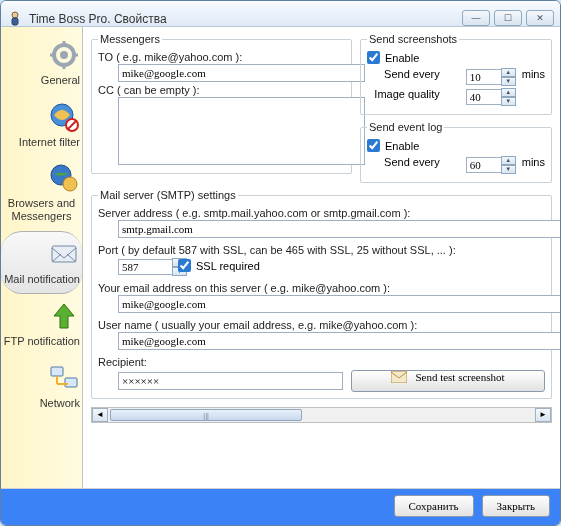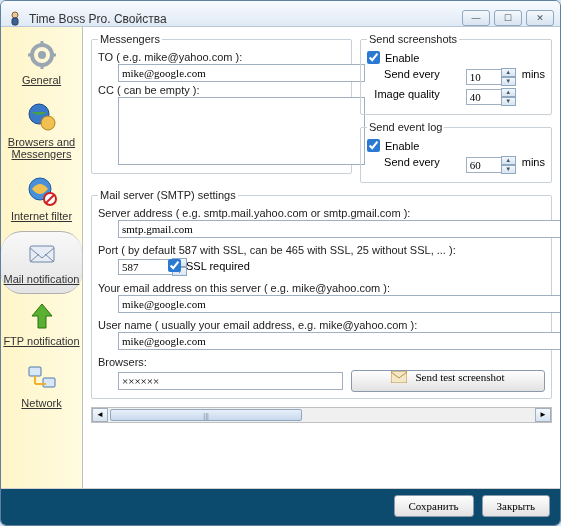--- a/index.html
+++ b/index.html
@@ -12,7 +12,7 @@
 .tbtn { width: 28px; height: 16px; background: linear-gradient(#f4f8fc, #d8e4f0); border: 1px solid #90a8c0; border-radius: 3px; display: flex; align-items: center; justify-content: center; font-size: 9px; color: #456; cursor: pointer; }
 .body { flex: 1; display: flex; background: #fff; }
 .sidebar { width: 82px; background: linear-gradient(90deg, #fff5c8, #fffbe0); border-right: 1px solid #c0c0c0; display: flex; flex-direction: column; padding-top: 6px; }
-.side-item { display: flex; flex-direction: column; align-items: center; padding: 6px 2px 8px; cursor: pointer; text-align: center; line-height: 1.15; color: #333; text-decoration: underline; }
+.side-item { display: flex; flex-direction: column; align-items: flex-end; padding: 6px 2px 8px; cursor: pointer; text-align: center; line-height: 1.15; color: #333; }
 .side-item.selected { background: linear-gradient(#f8f8f8, #e4e4e4); border-top: 1px solid #b0b0b0; border-bottom: 1px solid #b0b0b0; border-radius: 21px; }
 .side-icon { width: 32px; height: 32px; margin-bottom: 3px; display: flex; align-items: center; justify-content: center; }
 .main { flex: 1; padding: 6px 8px 4px 8px; overflow: hidden; display: flex; flex-direction: column; position: relative; }

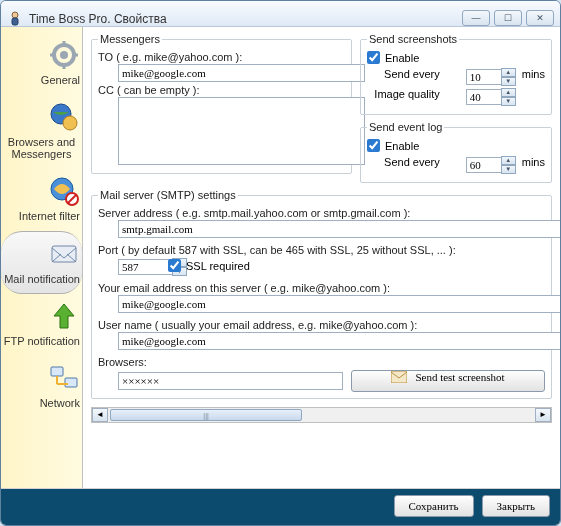--- a/index.html
+++ b/index.html
@@ -81,16 +81,6 @@
       <div class="side-item">
         <span class="side-icon">
             <svg viewBox="0 0 32 32">
-              <circle cx="13" cy="13" r="10" fill="#3a78c8" stroke="#1a4a8a"></circle>
-              <path d="M5 11q8 6 16 0" fill="#4aa048"></path>
-              <circle cx="22" cy="22" r="7" fill="#f0c050" stroke="#b08020"></circle>
-            </svg>
-          </span>
-        <span>Browsers and Messengers</span>
-      </div>
-      <div class="side-item">
-        <span class="side-icon">
-            <svg viewBox="0 0 32 32">
               <circle cx="14" cy="14" r="11" fill="#4a90d8" stroke="#1a5aa0"></circle>
               <path d="M6 14q8-10 16 0q-8 10-16 0" fill="#f0c050"></path>
               <circle cx="24" cy="24" r="6" fill="#fff" stroke="#d02020" stroke-width="2"></circle>
@@ -98,6 +88,16 @@
             </svg>
           </span>
         <span>Internet filter</span>
+      </div>
+      <div class="side-item">
+        <span class="side-icon">
+            <svg viewBox="0 0 32 32">
+              <circle cx="13" cy="13" r="10" fill="#3a78c8" stroke="#1a4a8a"></circle>
+              <path d="M5 11q8 6 16 0" fill="#4aa048"></path>
+              <circle cx="22" cy="22" r="7" fill="#f0c050" stroke="#b08020"></circle>
+            </svg>
+          </span>
+        <span>Browsers and Messengers</span>
       </div>
       <div class="side-item selected">
         <span class="side-icon">

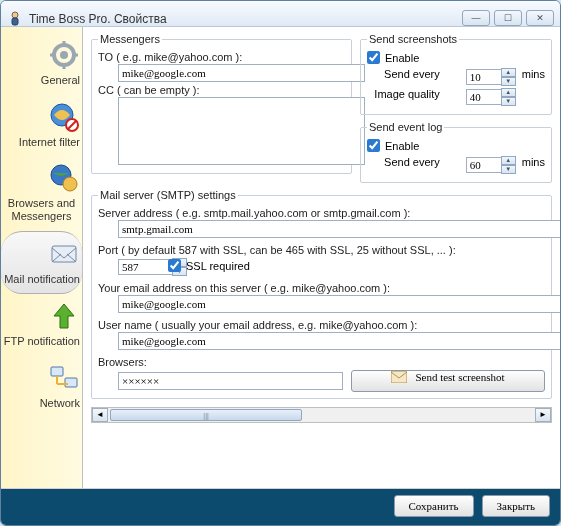--- a/index.html
+++ b/index.html
@@ -31,7 +31,7 @@
 .spin input { width: 36px; text-align: left; padding: 1px 3px; }
 .spinbtns { display: flex; flex-direction: column; margin-left: -1px; }
 .spinbtns div { width: 15px; height: 9px; border: 1px solid #90a8c0; background: linear-gradient(#f0f6fc, #d8e4f0); font-size: 6px; line-height: 7px; text-align: center; cursor: pointer; color: #456; }
-.portrow { display: flex; align-items: center; }
+.portrow { display: flex; align-items: center; gap: 10px; }
 .portrow .portin { width: 70px; }
 .btn { height: 22px; background: linear-gradient(#fefefe, #e2e2e2); border: 1px solid #8a9aac; border-radius: 3px; font: 11px Tahoma; padding: 0 14px; cursor: pointer; }
 .testbtn { width: 194px; display: flex; align-items: flex-start; justify-content: center; gap: 8px; }

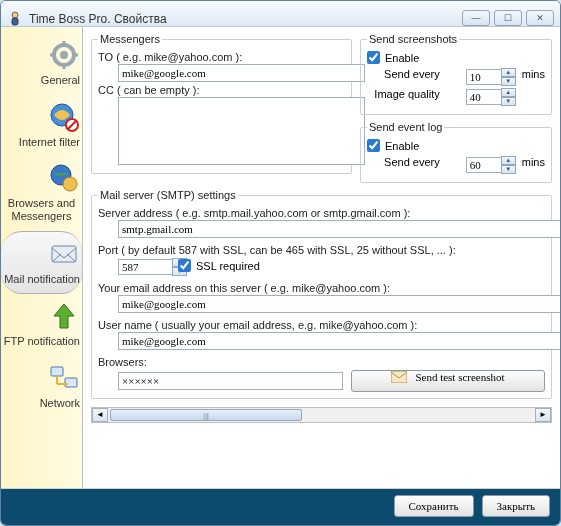--- a/index.html
+++ b/index.html
@@ -214,7 +214,7 @@
         <input type="text" value="mike@google.com" style="">
         <span class="lbl" style="margin-top:6px">User name  ( usually your email address, e.g. mike@yahoo.com ):</span>
         <input type="text" value="mike@google.com" style="">
-        <span class="lbl" style="margin-top:6px">Browsers:</span>
+        <span class="lbl" style="margin-top:6px">Recipient:</span>
         <div class="bottomrow" style="justify-content:space-between;gap:8px">
           <input type="text" style="flex: 1 1 0%;" value="××××××">
           <button class="btn testbtn">

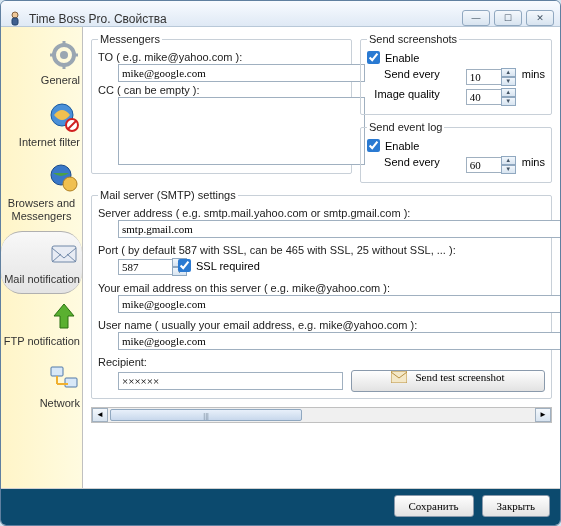--- a/index.html
+++ b/index.html
@@ -35,7 +35,7 @@
 .portrow .portin { width: 70px; }
 .btn { height: 22px; background: linear-gradient(#fefefe, #e2e2e2); border: 1px solid #8a9aac; border-radius: 3px; font: 11px Tahoma; padding: 0 14px; cursor: pointer; }
 .testbtn { width: 194px; display: flex; align-items: flex-start; justify-content: center; gap: 8px; }
-.footer { display: flex; justify-content: flex-end; gap: 8px; padding: 6px 10px 8px; background: #0c4a6e; border-top: 1px solid #d0d0d0; }
+.footer { display: flex; justify-content: flex-end; gap: 8px; padding: 6px 10px 8px; background: #3b82f6; border-top: 1px solid #d0d0d0; }
 .hscroll { height: 16px; background: #f0f0f0; border: 1px solid #c0c0c0; display: flex; align-items: center; margin-top: 2px; }
 .hscroll .arrow { width: 16px; height: 14px; background: linear-gradient(#f4f8fc,#d8e4f0); border: 1px solid #a0b0c0; text-align: center; font-size: 8px; line-height: 12px; cursor: pointer; }
 .hscroll .track { flex: 1; height: 14px; position: relative; }

